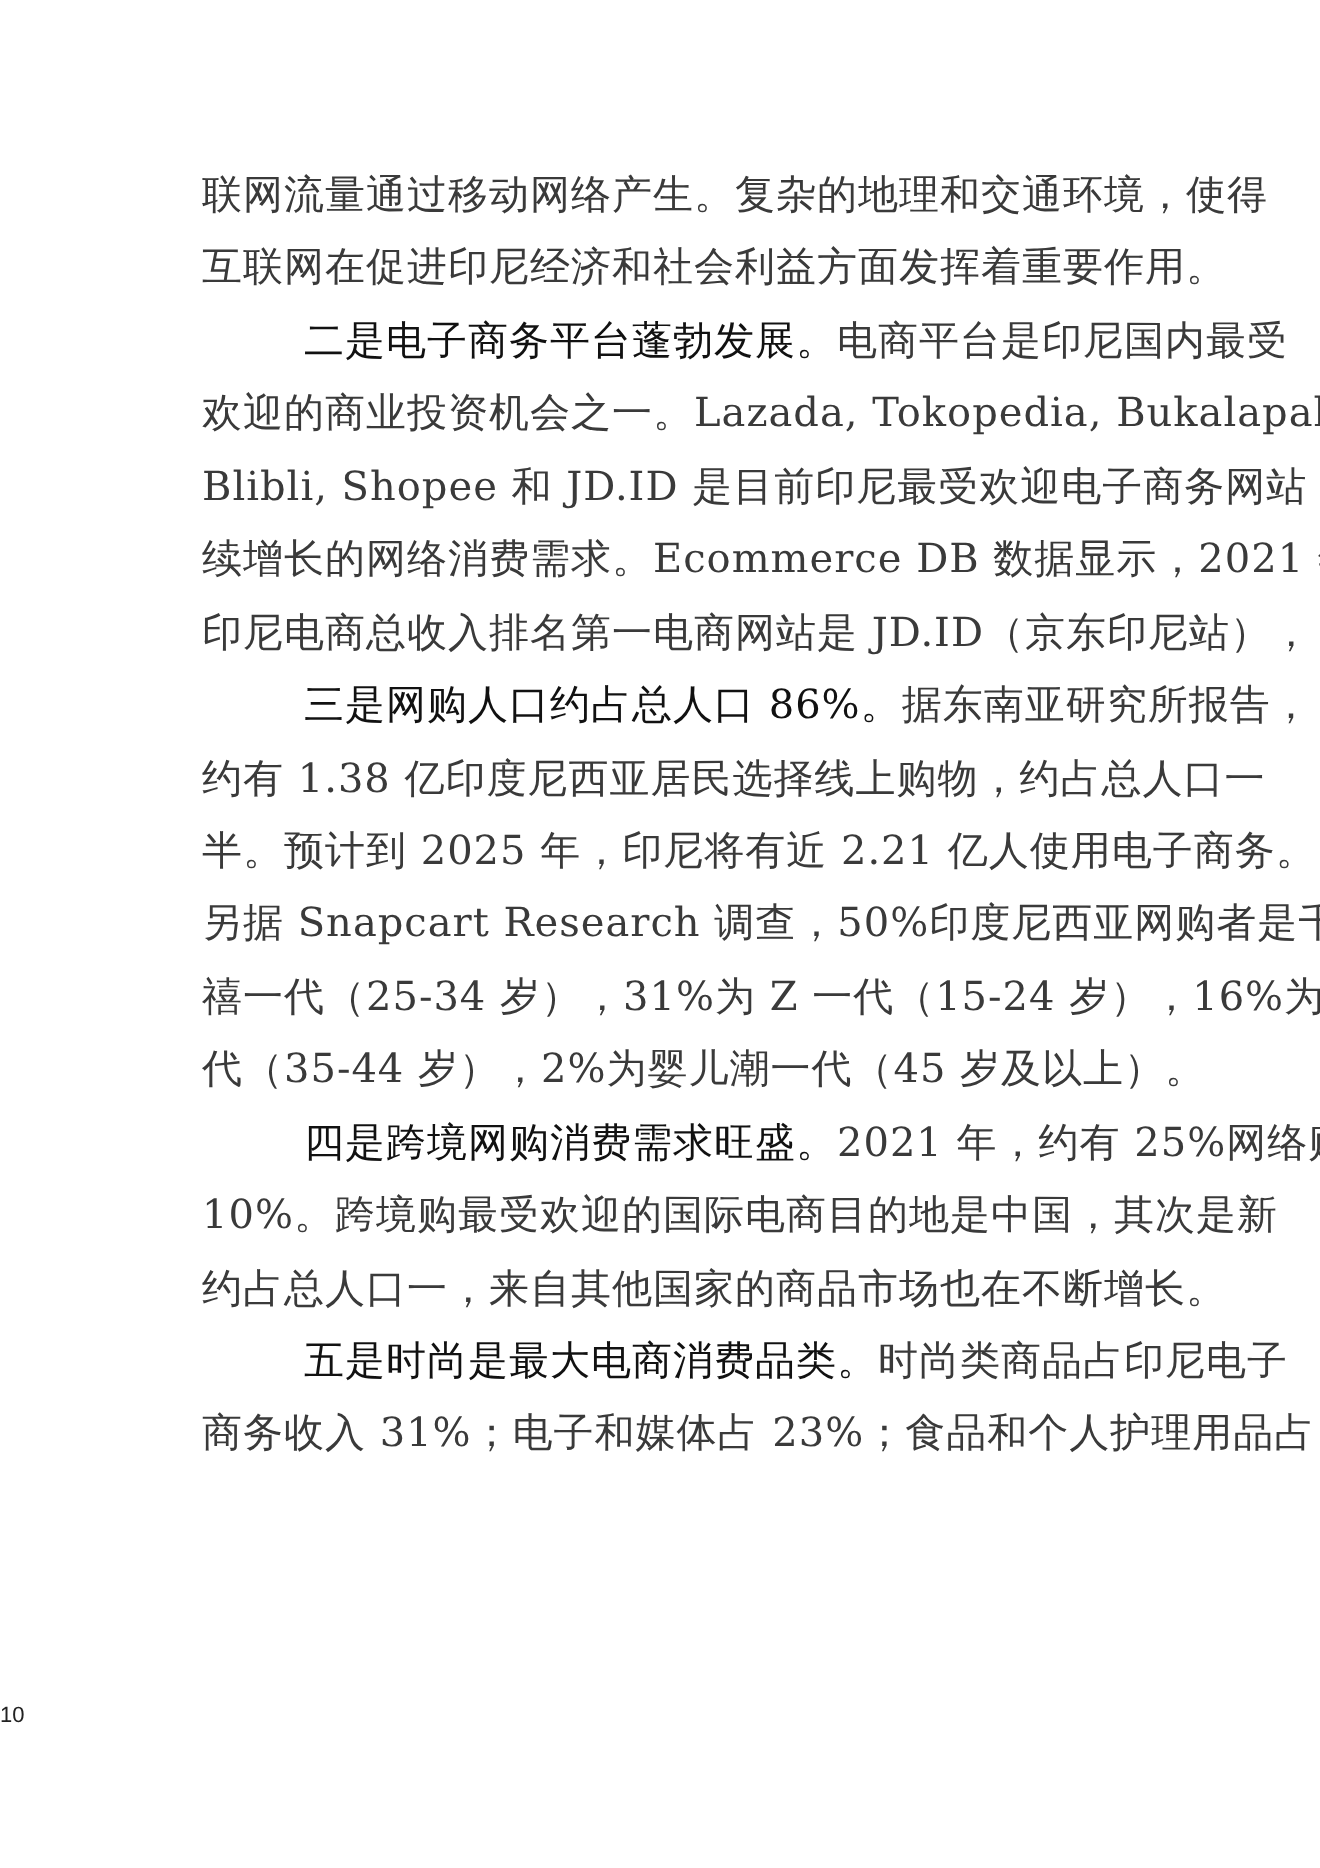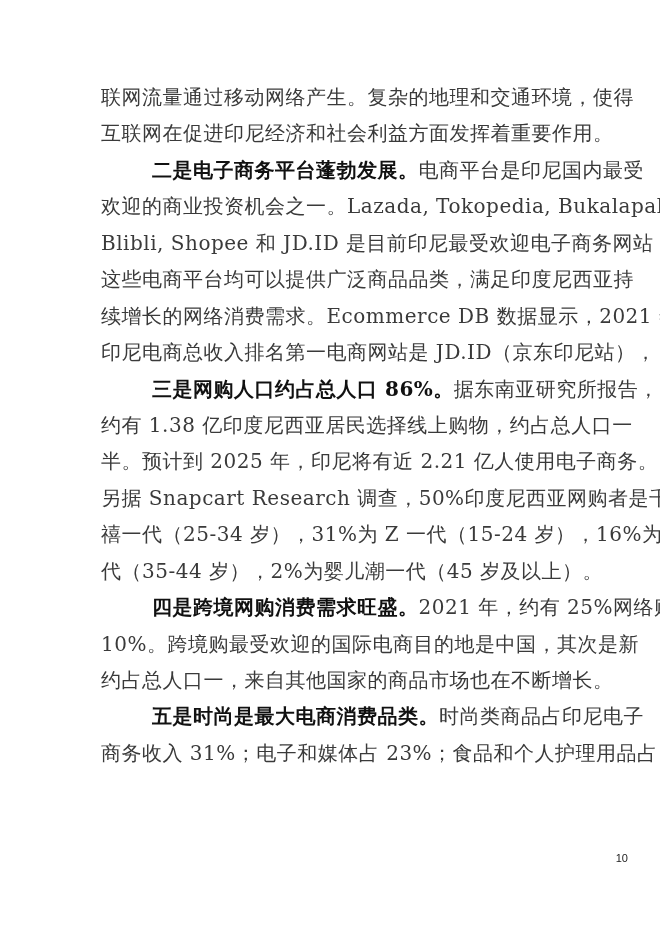--- a/index.html
+++ b/index.html
@@ -45,7 +45,7 @@
       padding-left: 51px;
     }
     .bold {
-      font-weight: bold;
+      font-weight: normal;
       color: #111111;
     }
     .page-number {

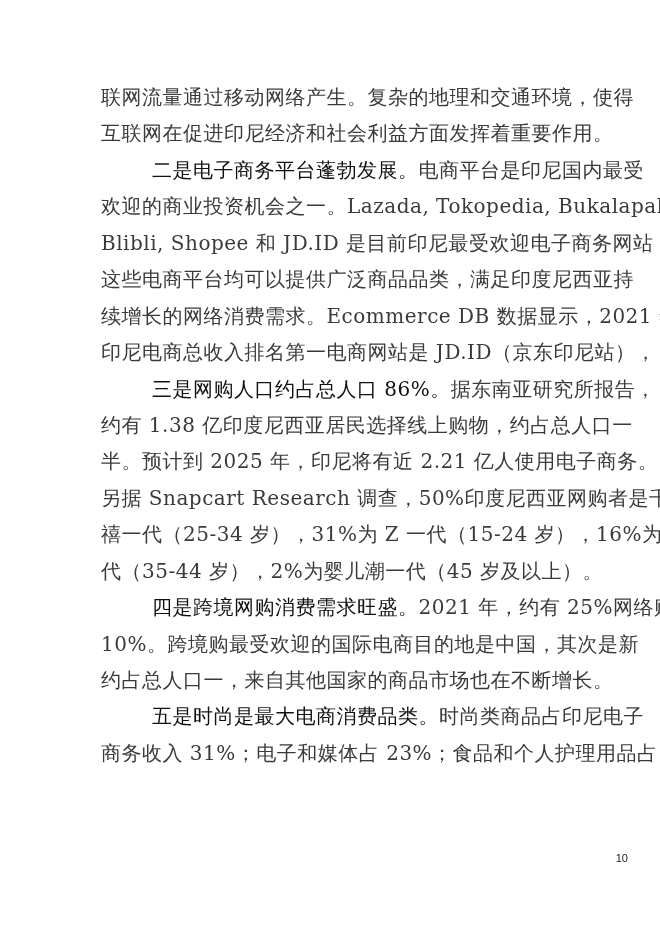--- a/index.html
+++ b/index.html
@@ -72,7 +72,6 @@
     <div class="line indent justify"><span class="bold">二是电子商务平台蓬勃发展。</span><span>电商平台是印尼国内最受</span></div>
     <div class="line justify">欢迎的商业投资机会之一。Lazada, Tokopedia, Bukalapak,</div>
     <div class="line justify">Blibli, Shopee 和 JD.ID 是目前印尼最受欢迎电子商务网站，</div>
-    <div class="line justify">这些电商平台均可以提供广泛商品品类，满足印度尼西亚持</div>
     <div class="line justify">续增长的网络消费需求。Ecommerce DB 数据显示，2021 年</div>
     <div class="line justify">印尼电商总收入排名第一电商网站是 JD.ID（京东印尼站），</div>
 

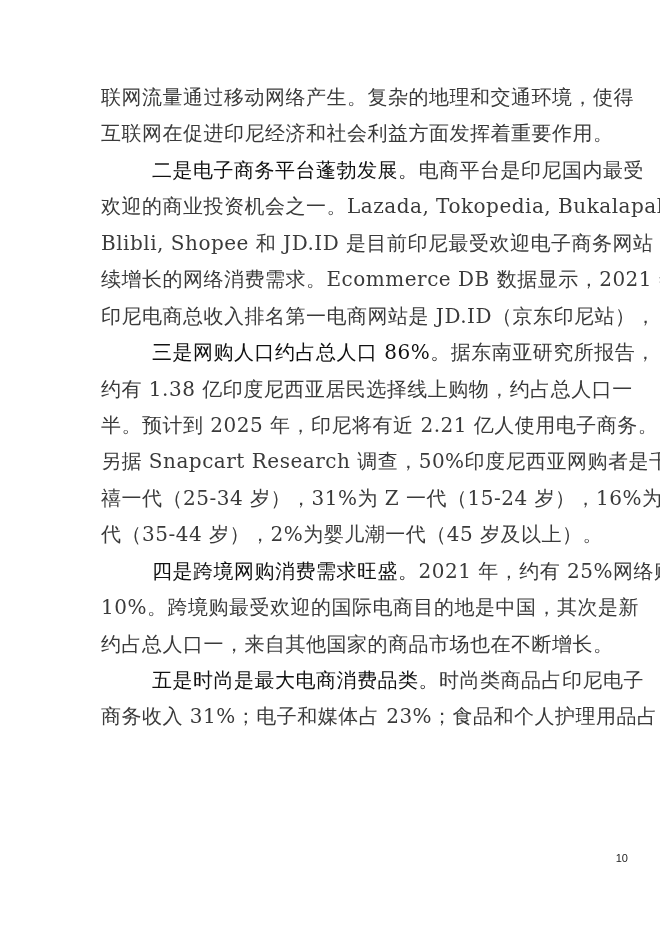--- a/index.html
+++ b/index.html
@@ -53,11 +53,10 @@
       left: 0;
       width: 600px;
       top: 852px;
-      text-align: right;
+      text-align: left;
       font-size: 11px;
       font-family: "Liberation Sans", sans-serif;
       color: #222222;
-      padding-left: 28px;
     }
   </style>
 </head>

